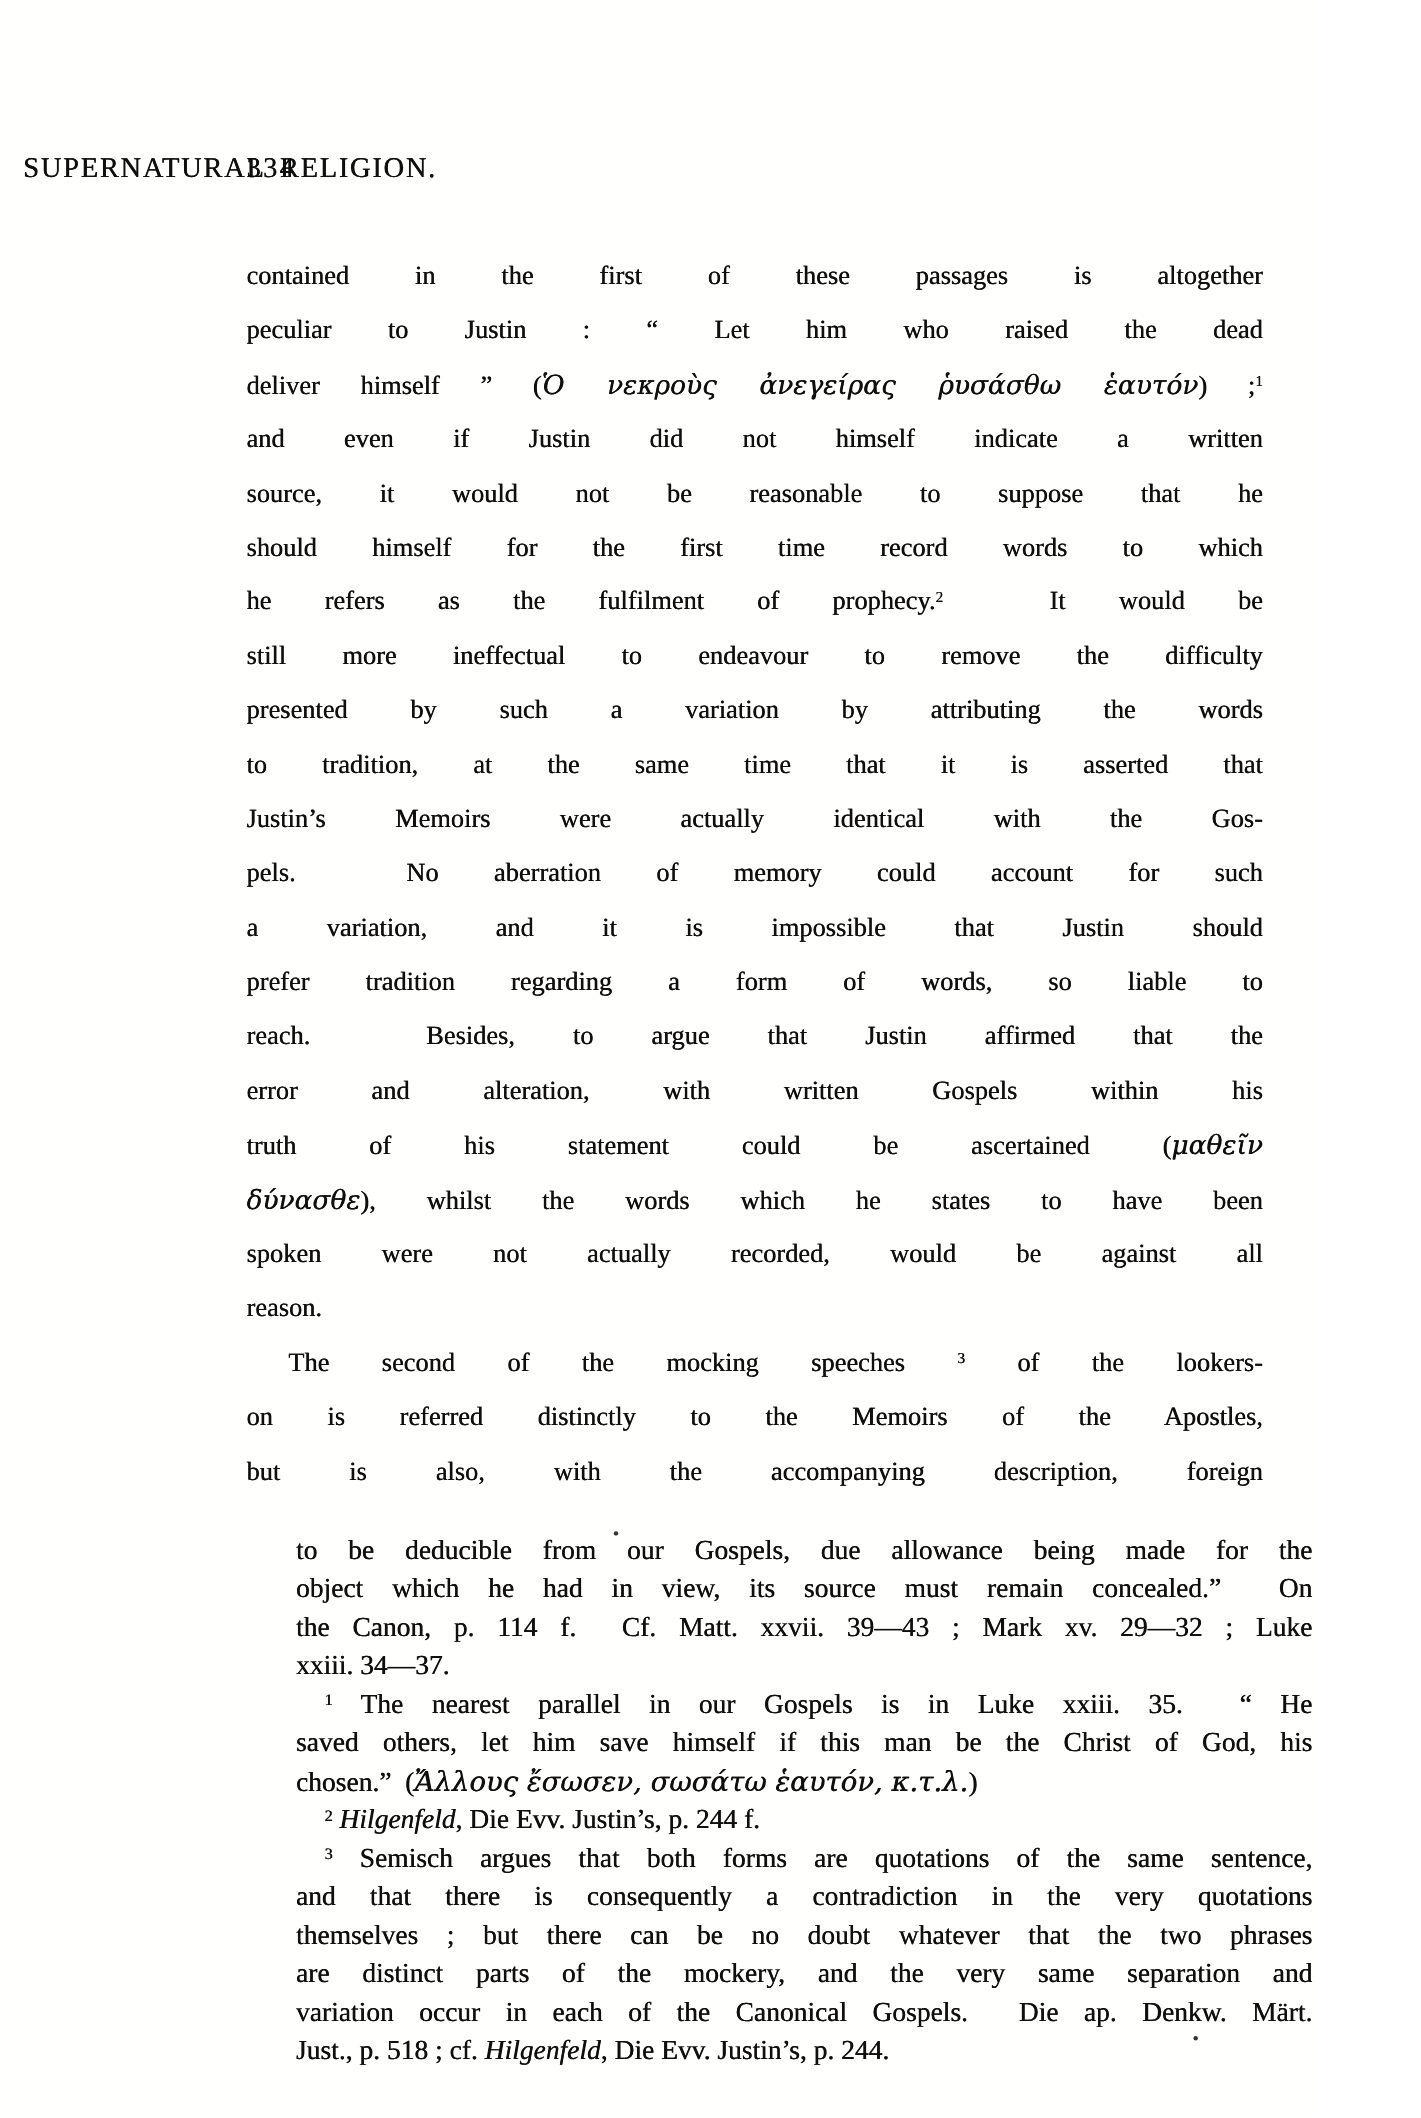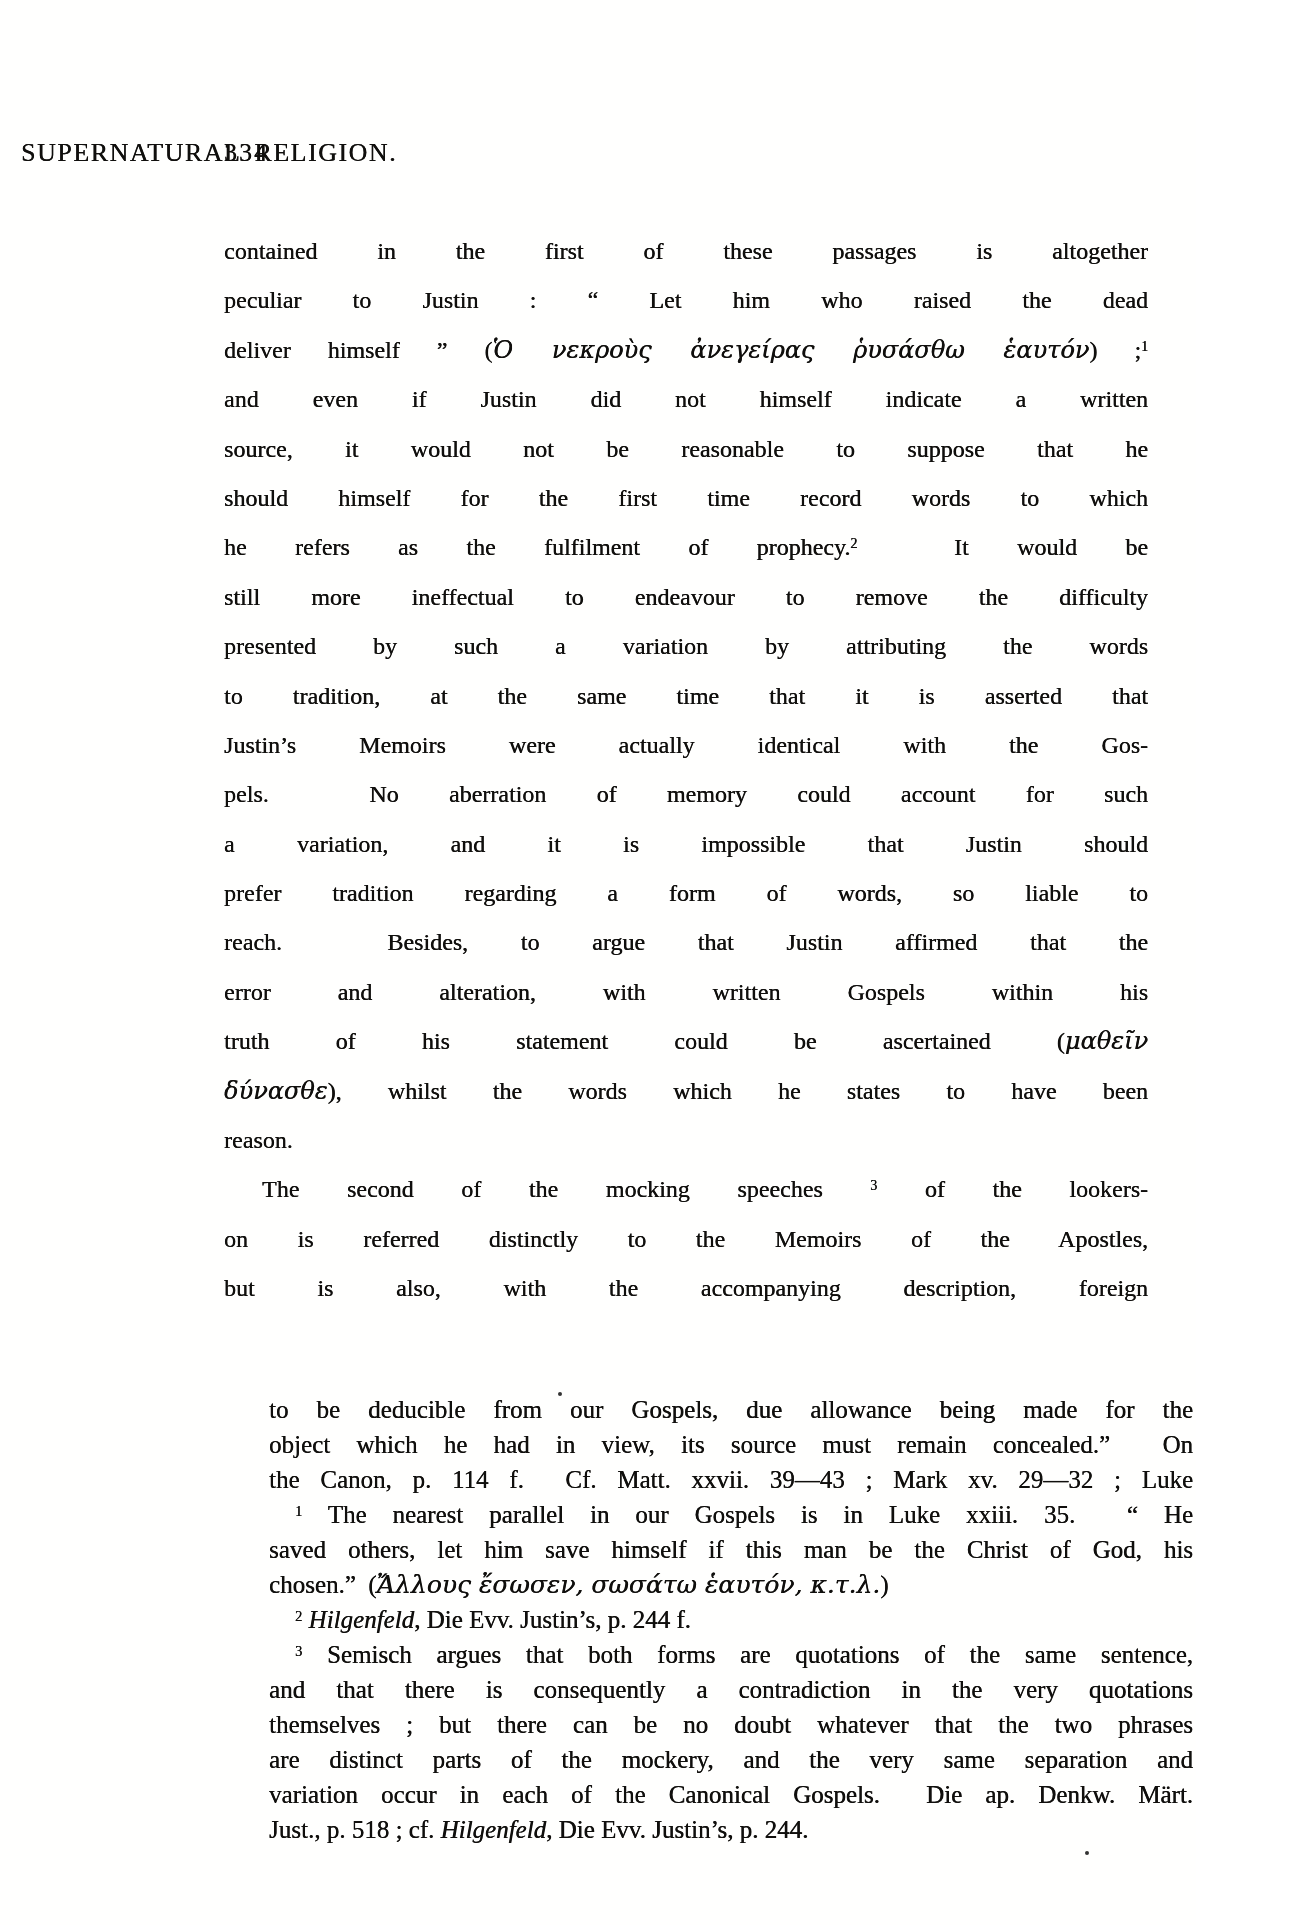--- a/index.html
+++ b/index.html
@@ -104,6 +104,7 @@
       <div class="line"><span>error and alteration, with written Gospels within his</span></div>
       <div class="line"><span>truth of his statement could be ascertained (</span><span class="greek">μαθεῖν</span></div>
       <div class="line"><span class="greek">δύνασθε</span><span>), whilst the words which he states to have been</span></div>
+      <div class="line"><span>spoken were not actually recorded, would be against all</span></div>
       <div class="line left"><span>reason.</span></div>
       <div class="line indent"><span>The second of the mocking speeches </span><sup>3</sup><span> of the lookers-</span></div>
       <div class="line"><span>on is referred distinctly to the Memoirs of the Apostles,</span></div>

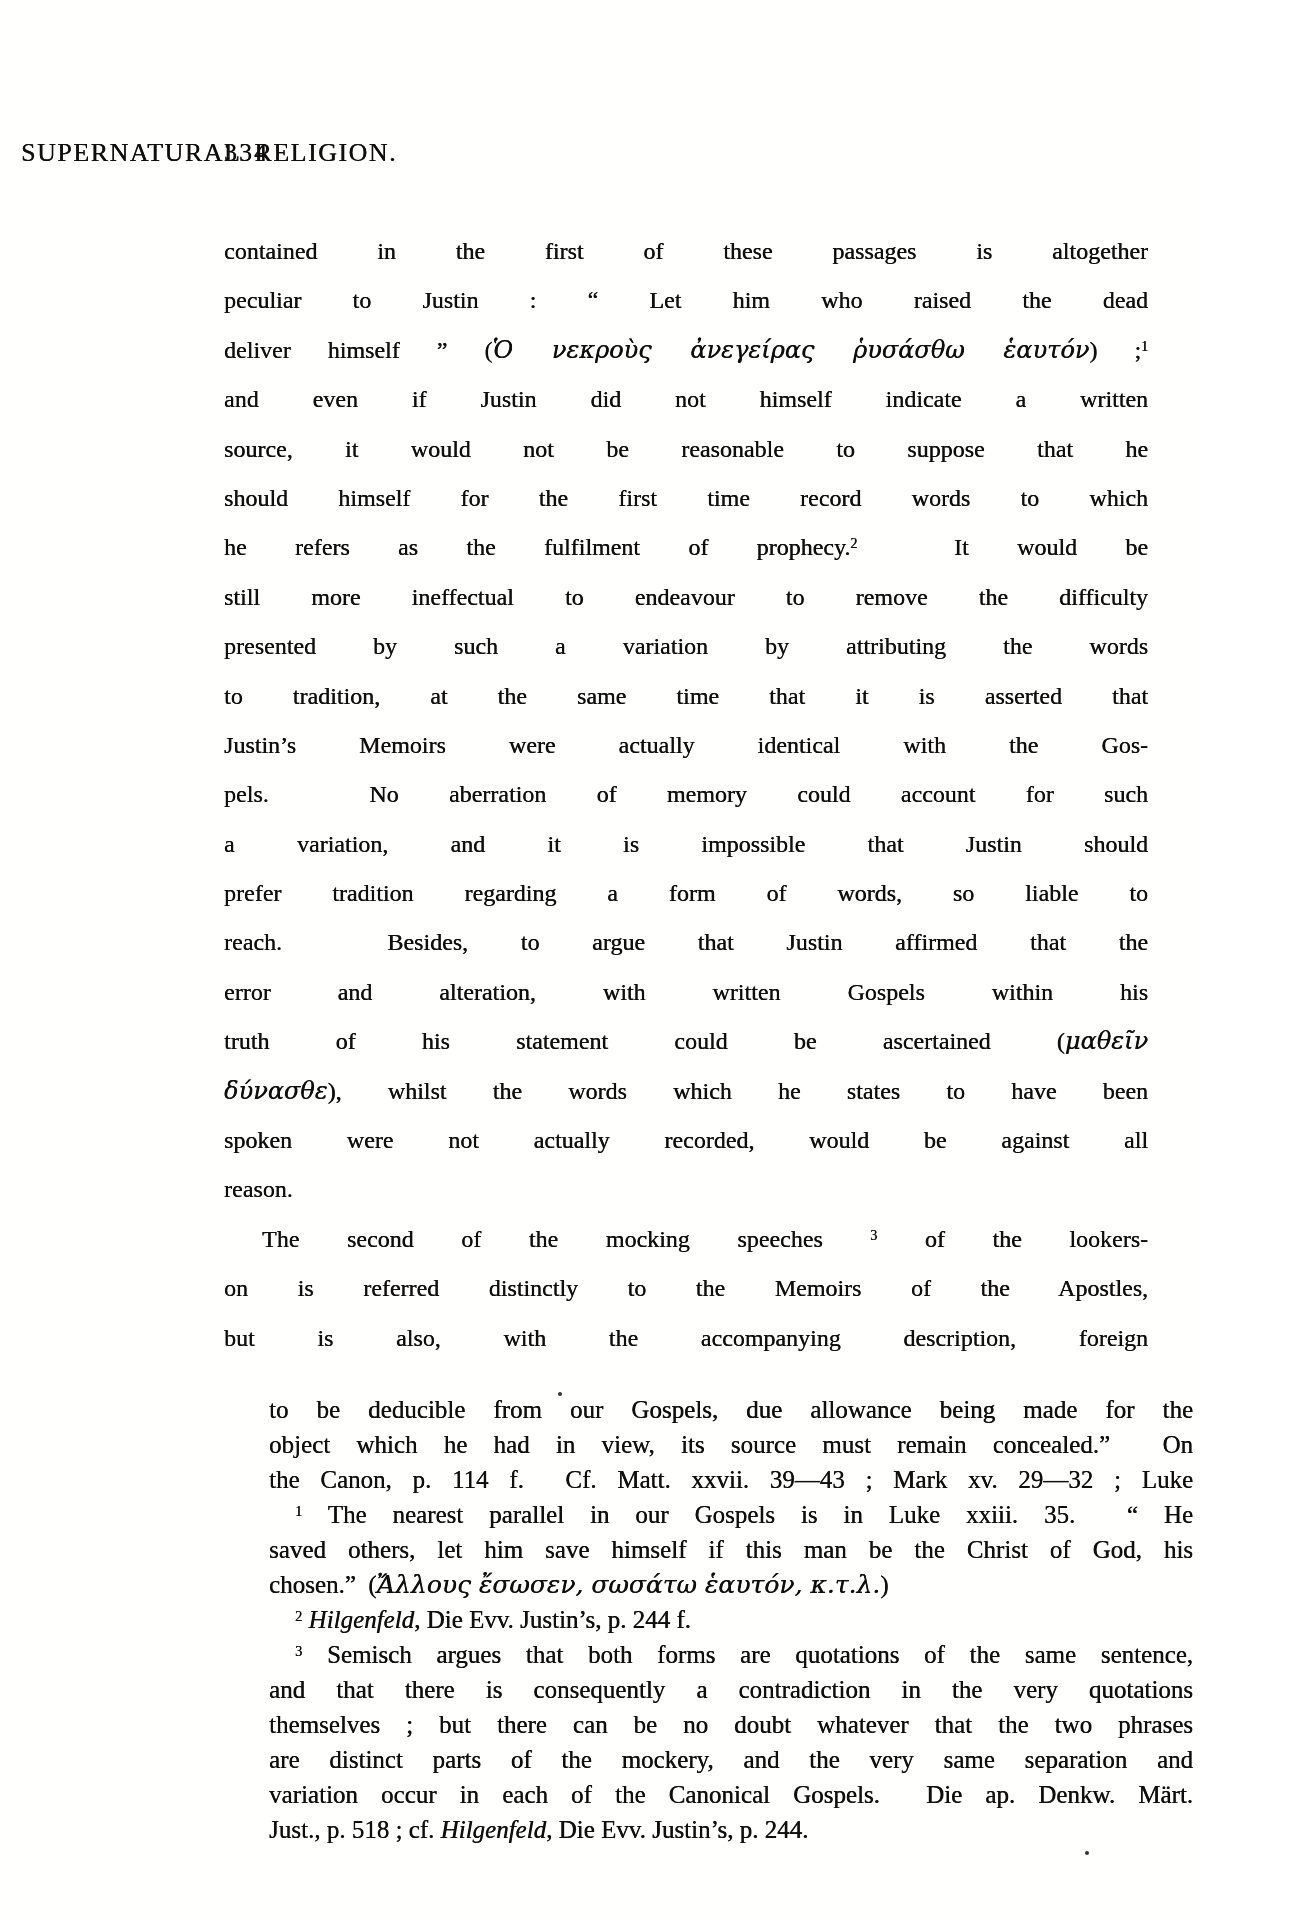--- a/index.html
+++ b/index.html
@@ -115,6 +115,7 @@
       <div class="line"><span>to be deducible from our Gospels, due allowance being made for the</span></div>
       <div class="line"><span>object which he had in view, its source must remain concealed.”&nbsp; On</span></div>
       <div class="line"><span>the Canon, p. 114 f.&nbsp; Cf. Matt. xxvii. 39—43 ; Mark xv. 29—32 ; Luke</span></div>
+      <div class="line left"><span>xxiii. 34—37.</span></div>
       <div class="line indent"><sup>1</sup><span> The nearest parallel in our Gospels is in Luke xxiii. 35.&nbsp; “ He</span></div>
       <div class="line"><span>saved others, let him save himself if this man be the Christ of God, his</span></div>
       <div class="line left"><span>chosen.”&nbsp; (</span><span class="greek">Ἄλλους ἔσωσεν, σωσάτω ἑαυτόν, κ.τ.λ.</span><span>)</span></div>

